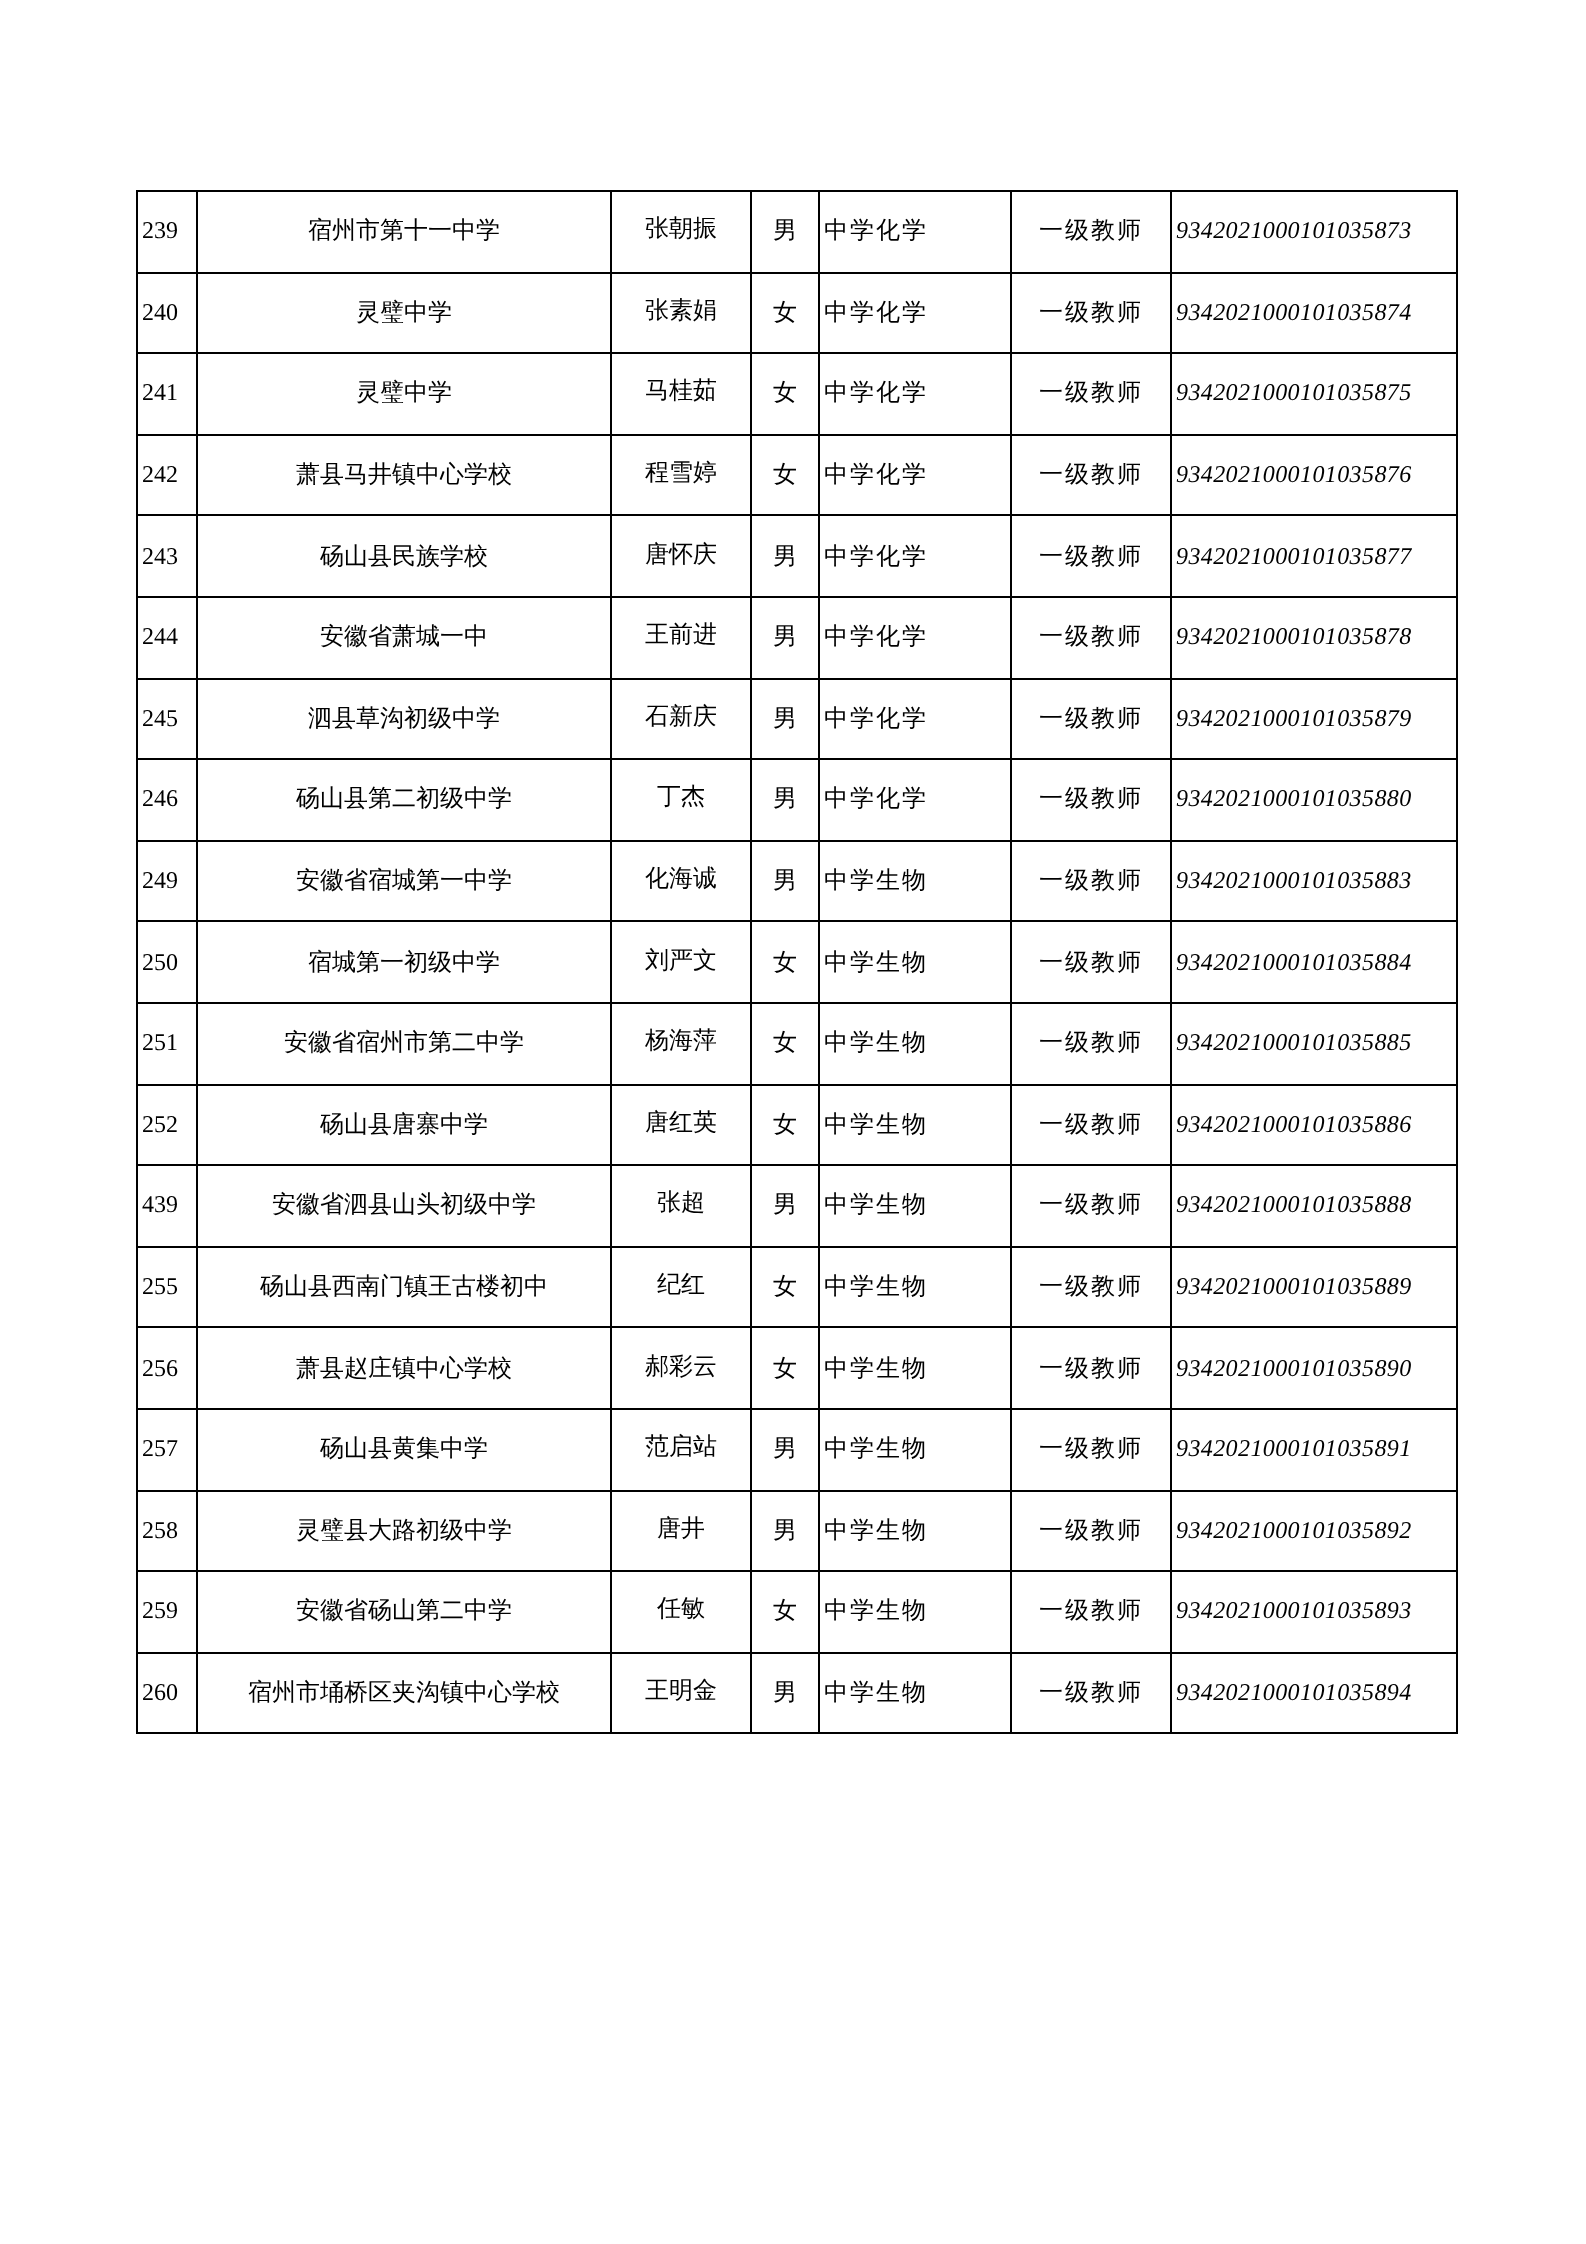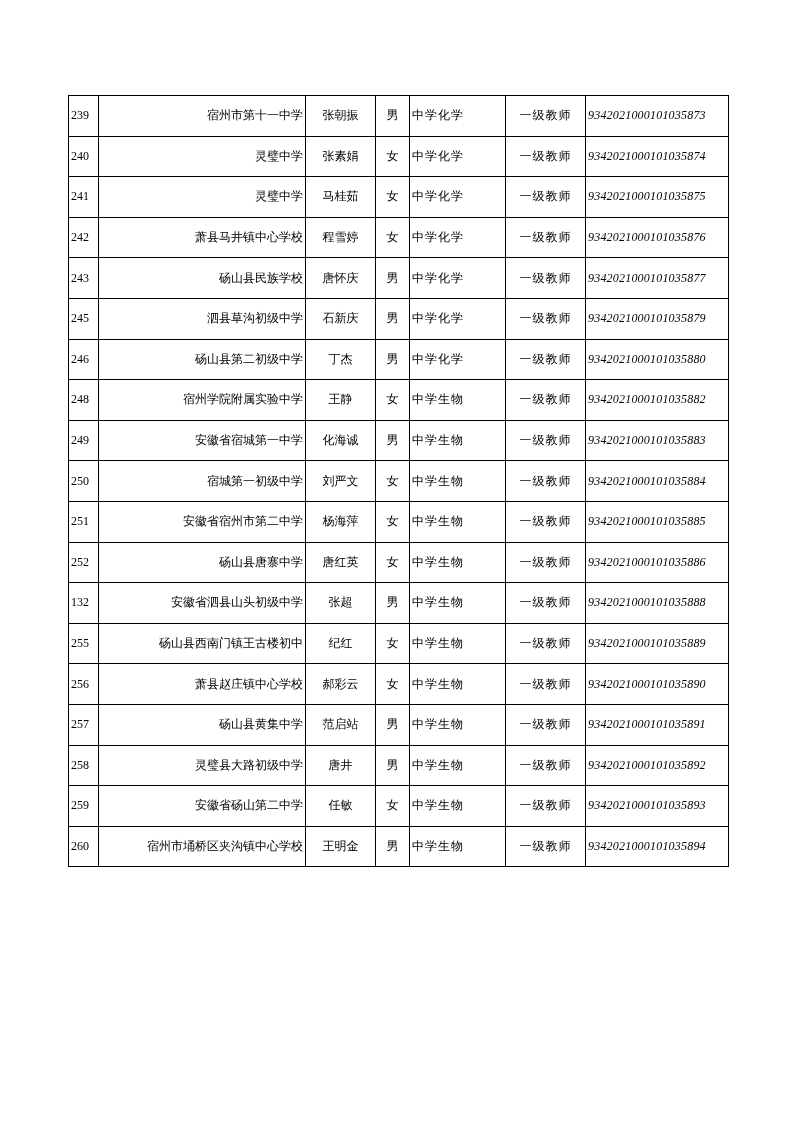--- a/index.html
+++ b/index.html
@@ -46,7 +46,7 @@
   col.w-cert    { width: 143px; }
 
   td.c-no      { text-align: left; padding-left: 1px; }
-  td.c-school  { text-align: right; padding-left: 3px; }
+  td.c-school  { text-align: center; padding-left: 3px; }
   td.c-name    { text-align: center; }
   td.c-gender  { text-align: center; }
   td.c-subject { text-align: left; letter-spacing: 1px; }

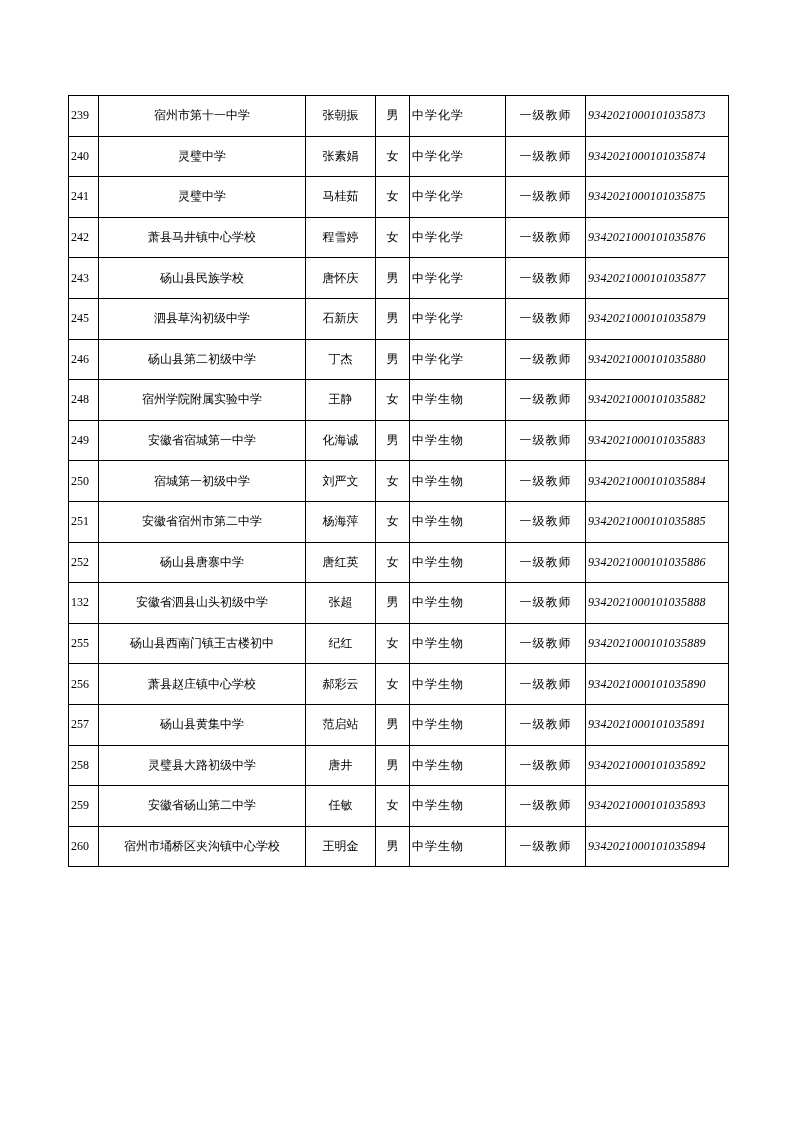--- a/index.html
+++ b/index.html
@@ -47,7 +47,7 @@
 
   td.c-no      { text-align: left; padding-left: 1px; }
   td.c-school  { text-align: center; padding-left: 3px; }
-  td.c-name    { text-align: center; }
+  td.c-name    { text-align: center; font-family: Liberation Mono, monospace; }
   td.c-gender  { text-align: center; }
   td.c-subject { text-align: left; letter-spacing: 1px; }
   td.c-title   { text-align: center; letter-spacing: 1px; }

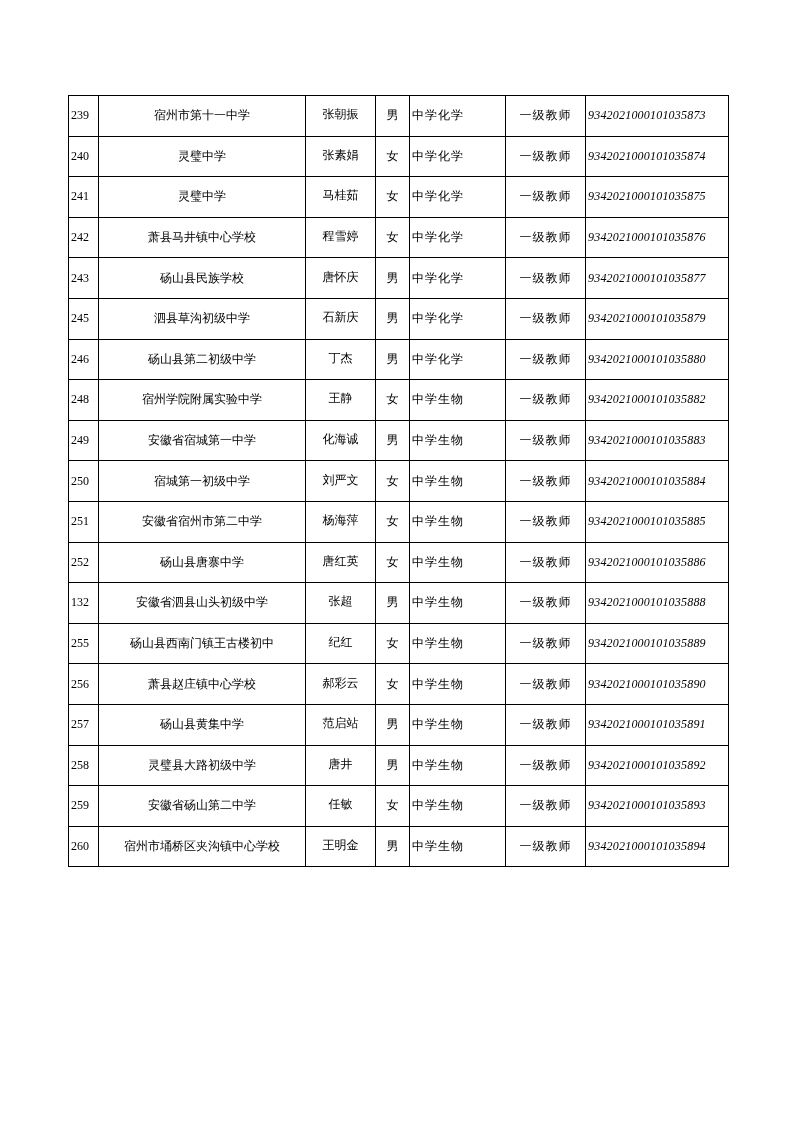--- a/index.html
+++ b/index.html
@@ -118,6 +118,15 @@
     <td class="c-cert">9342021000101035877</td>
   </tr>
 
+  <tr>
+    <td class="c-no">244</td>
+    <td class="c-school">安徽省萧城一中</td>
+    <td class="c-name">王前进</td>
+    <td class="c-gender">男</td>
+    <td class="c-subject">中学化学</td>
+    <td class="c-title">一级教师</td>
+    <td class="c-cert">9342021000101035878</td>
+  </tr>
 
   <tr>
     <td class="c-no">245</td>

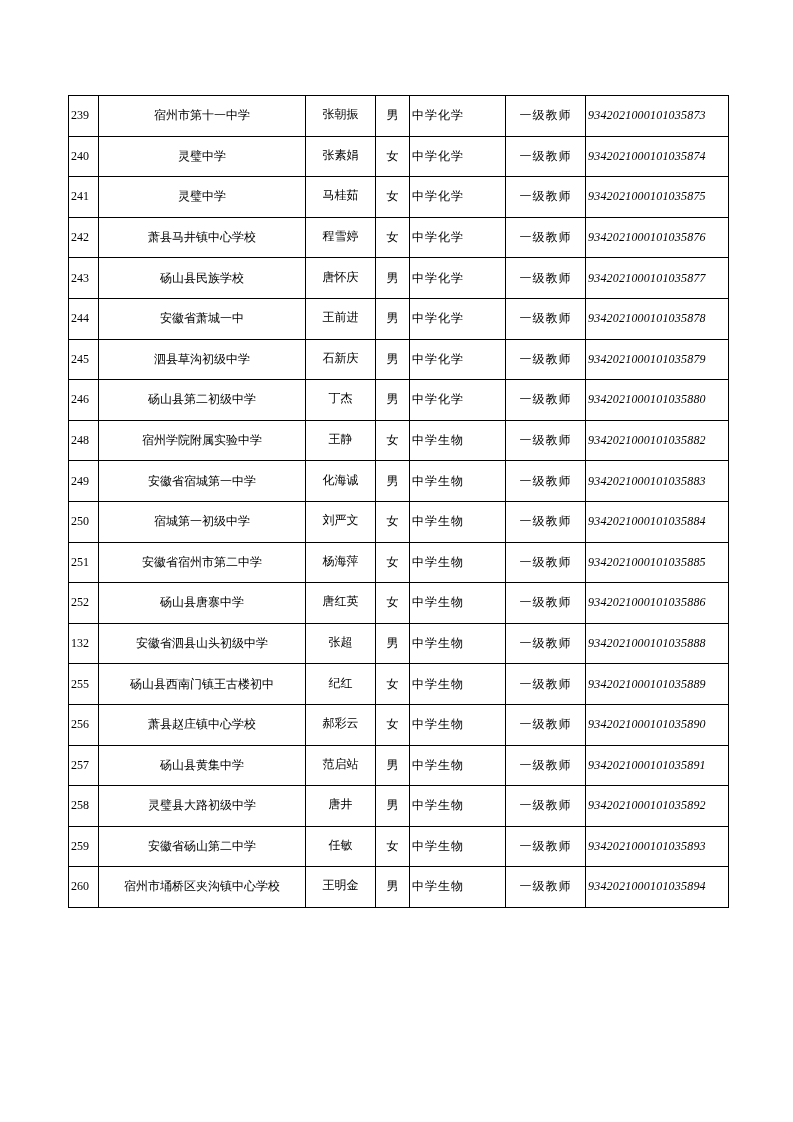--- a/index.html
+++ b/index.html
@@ -149,15 +149,6 @@
   </tr>
 
 
-  <tr>
-    <td class="c-no">248</td>
-    <td class="c-school">宿州学院附属实验中学</td>
-    <td class="c-name">王静</td>
-    <td class="c-gender">女</td>
-    <td class="c-subject">中学生物</td>
-    <td class="c-title">一级教师</td>
-    <td class="c-cert">9342021000101035882</td>
-  </tr>
 
   <tr>
     <td class="c-no">249</td>

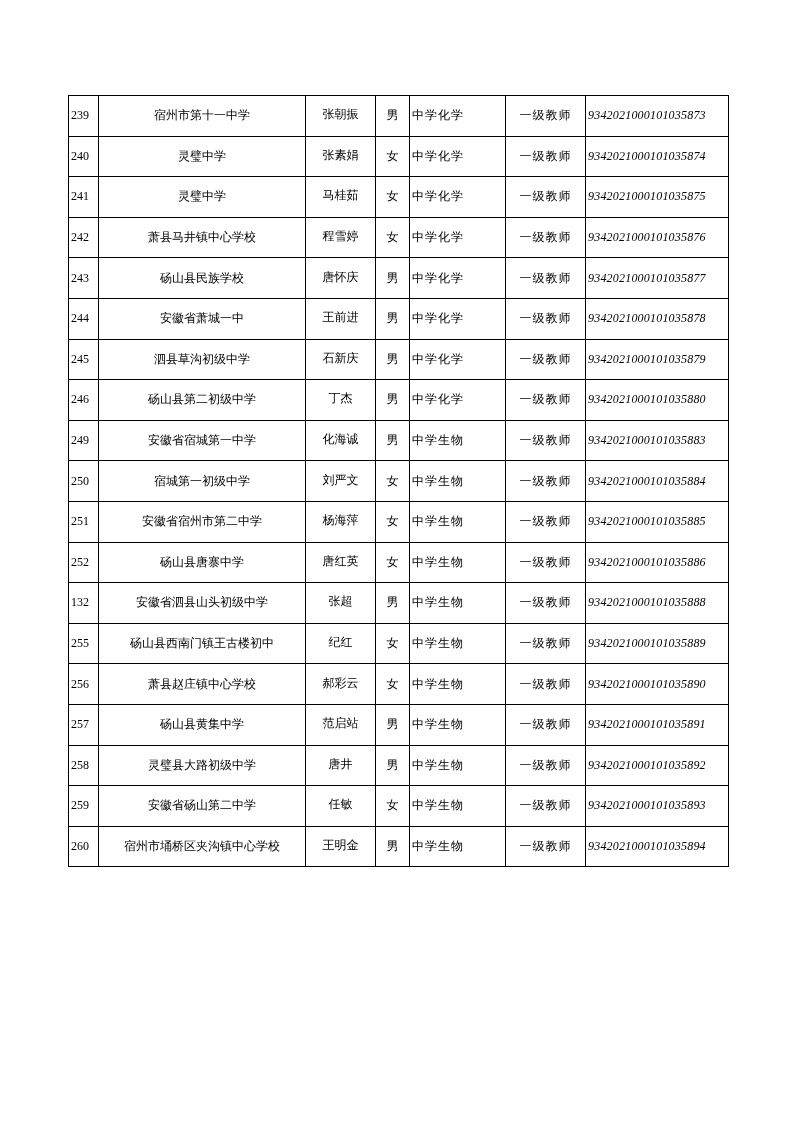--- a/index.html
+++ b/index.html
@@ -192,7 +192,7 @@
 
 
   <tr>
-    <td class="c-no">132</td>
+    <td class="c-no">439</td>
     <td class="c-school">安徽省泗县山头初级中学</td>
     <td class="c-name">张超</td>
     <td class="c-gender">男</td>

